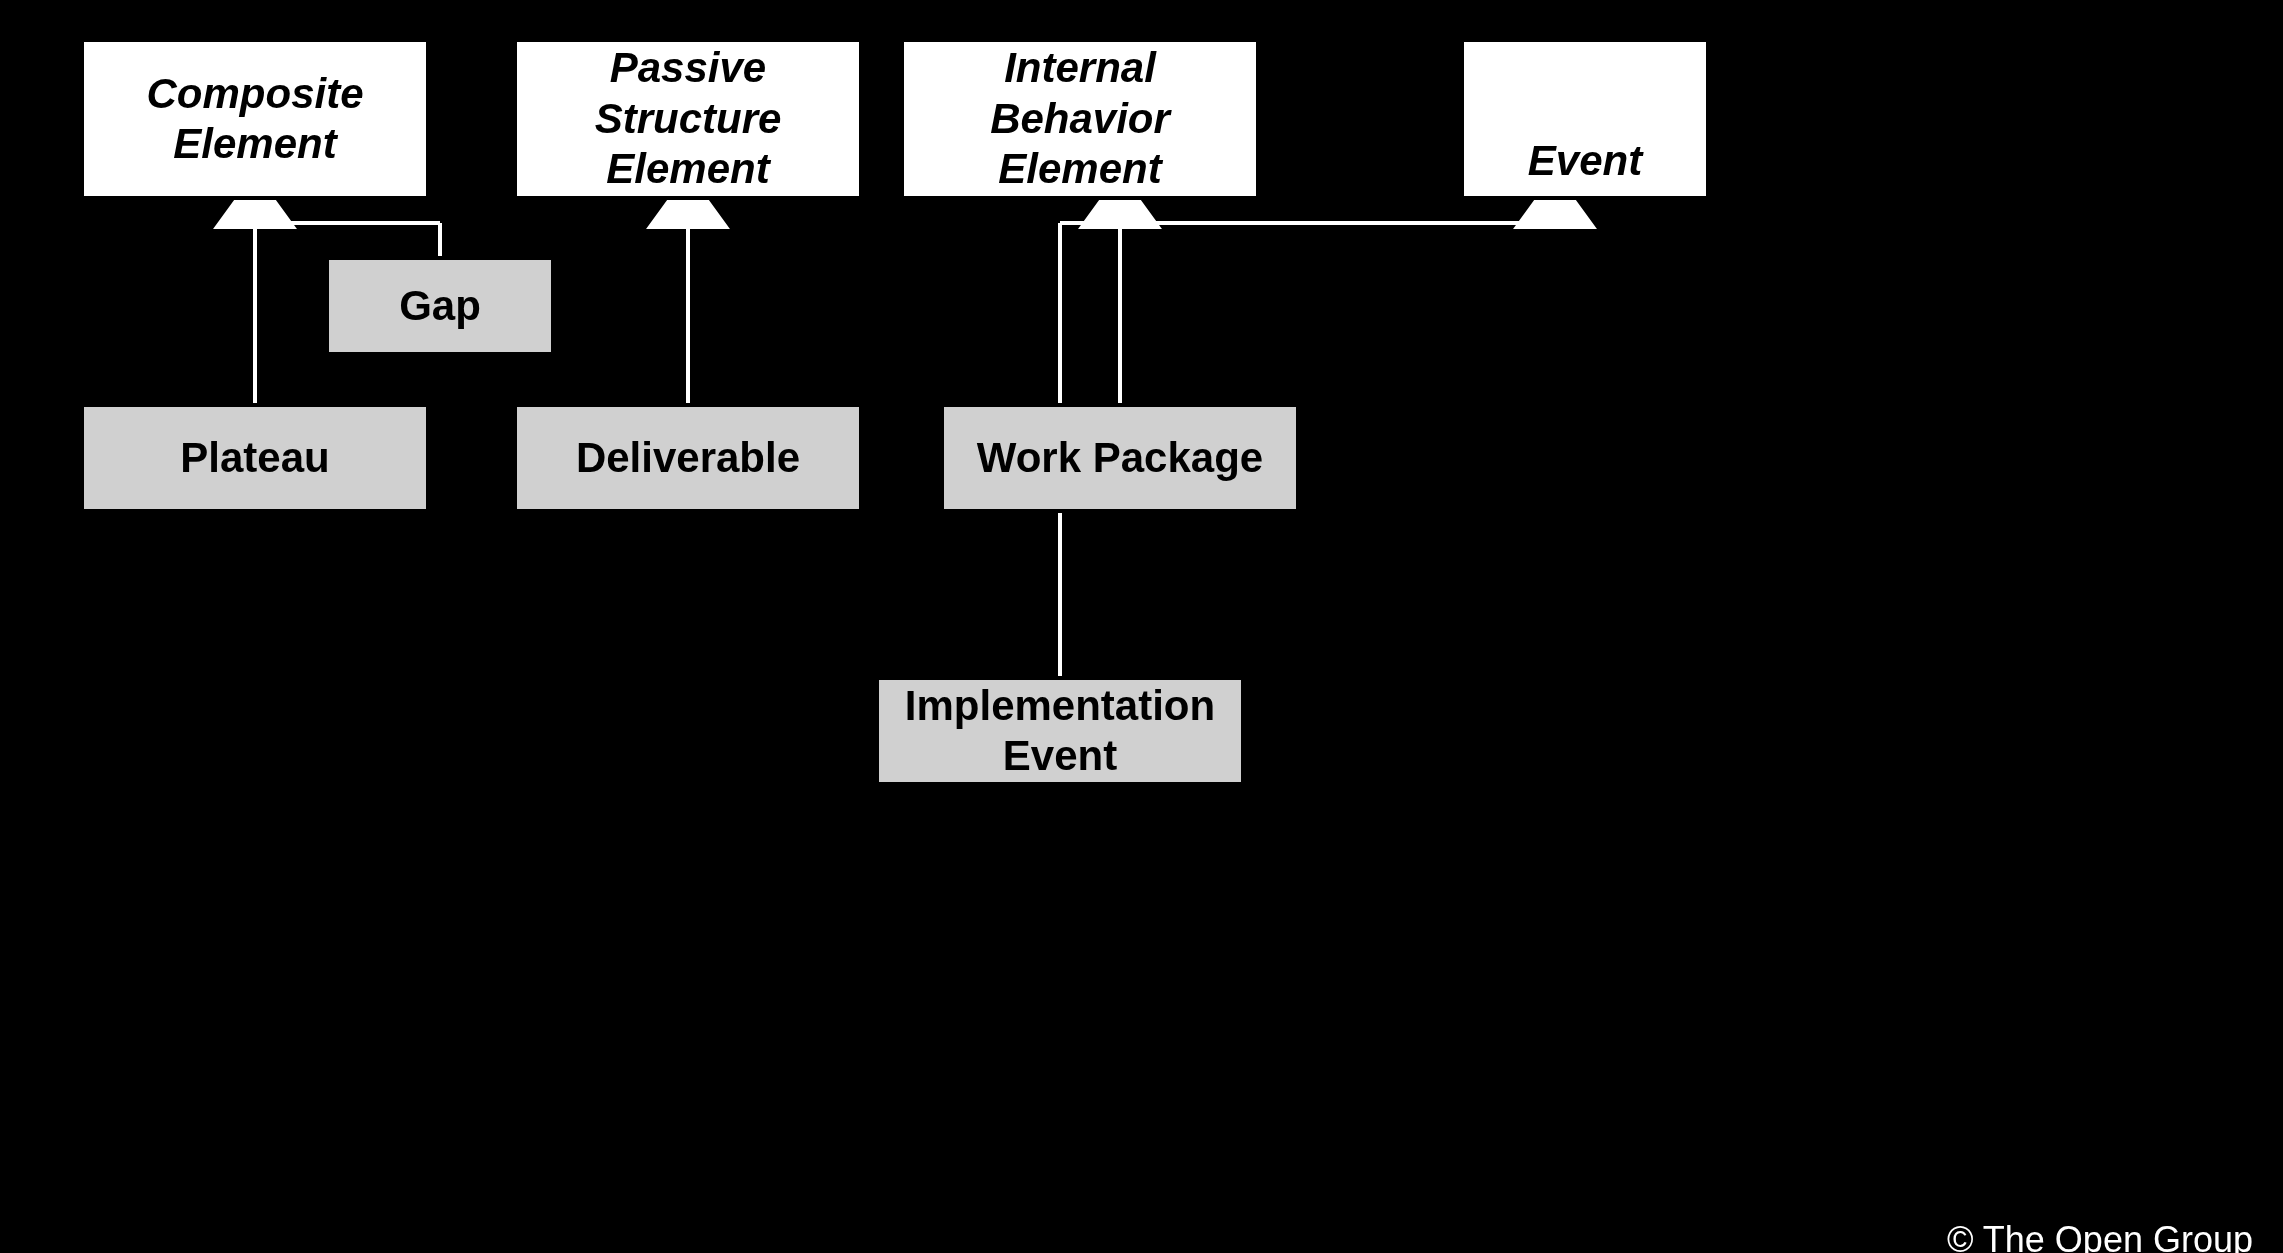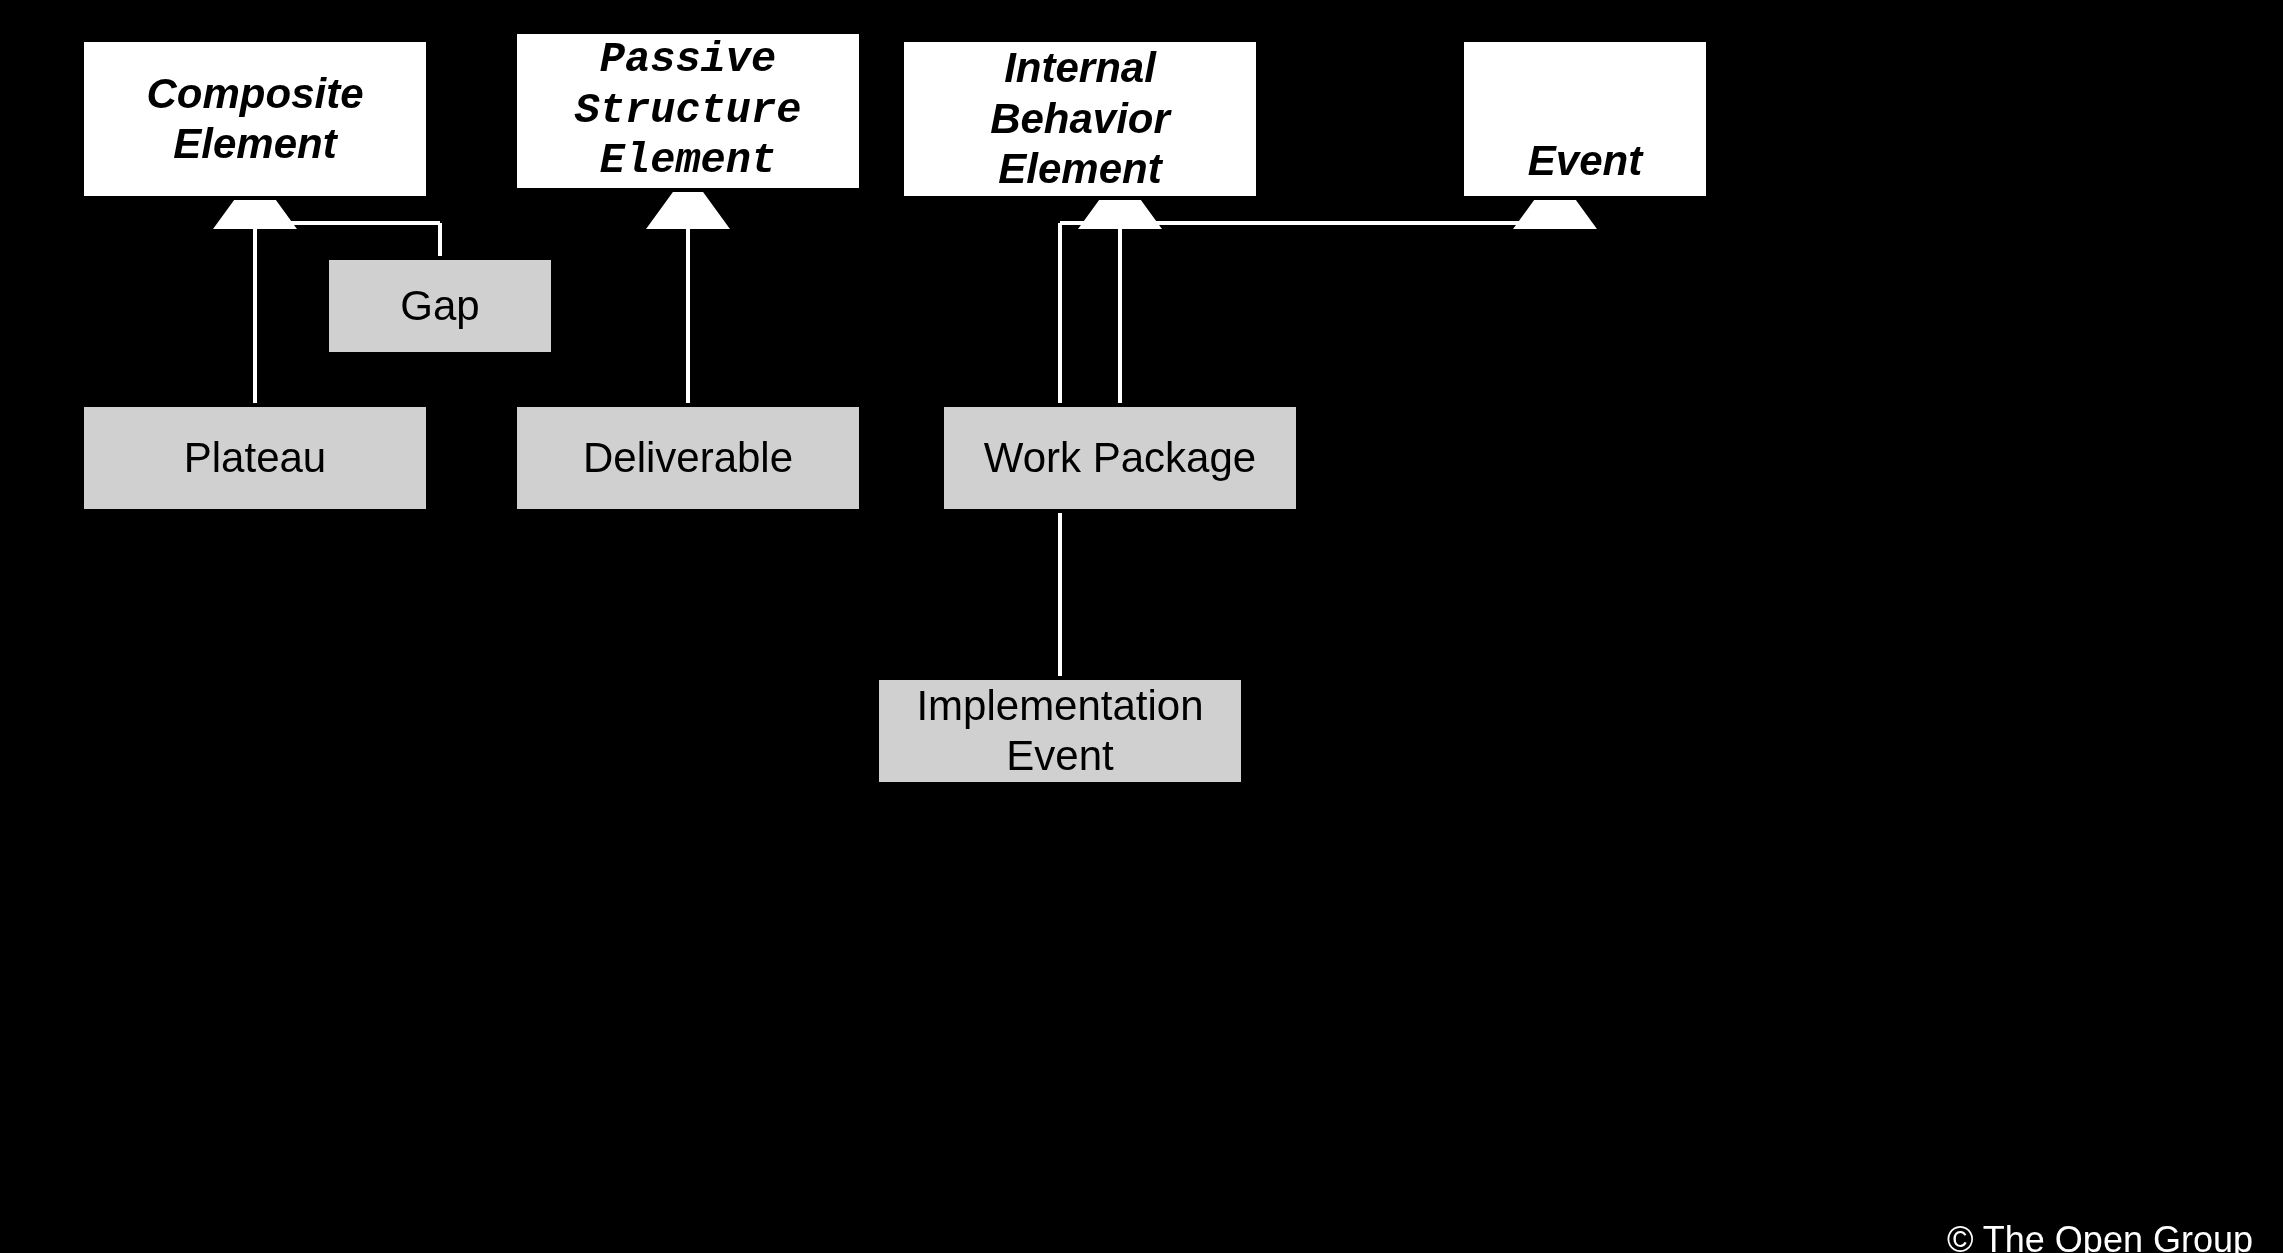--- a/index.html
+++ b/index.html
@@ -119,7 +119,7 @@
     <span class="box-label">Composite Element</span>
   </div>
 
-  <div class="box-white" style="left:513px; top:2px; width:350px; height:162px;font-family:Liberation Mono, monospace;">
+  <div class="box-white" style="left:513px; top:10px; width:350px; height:162px;">
     <span class="box-label">Passive Structure Element</span>
   </div>
 

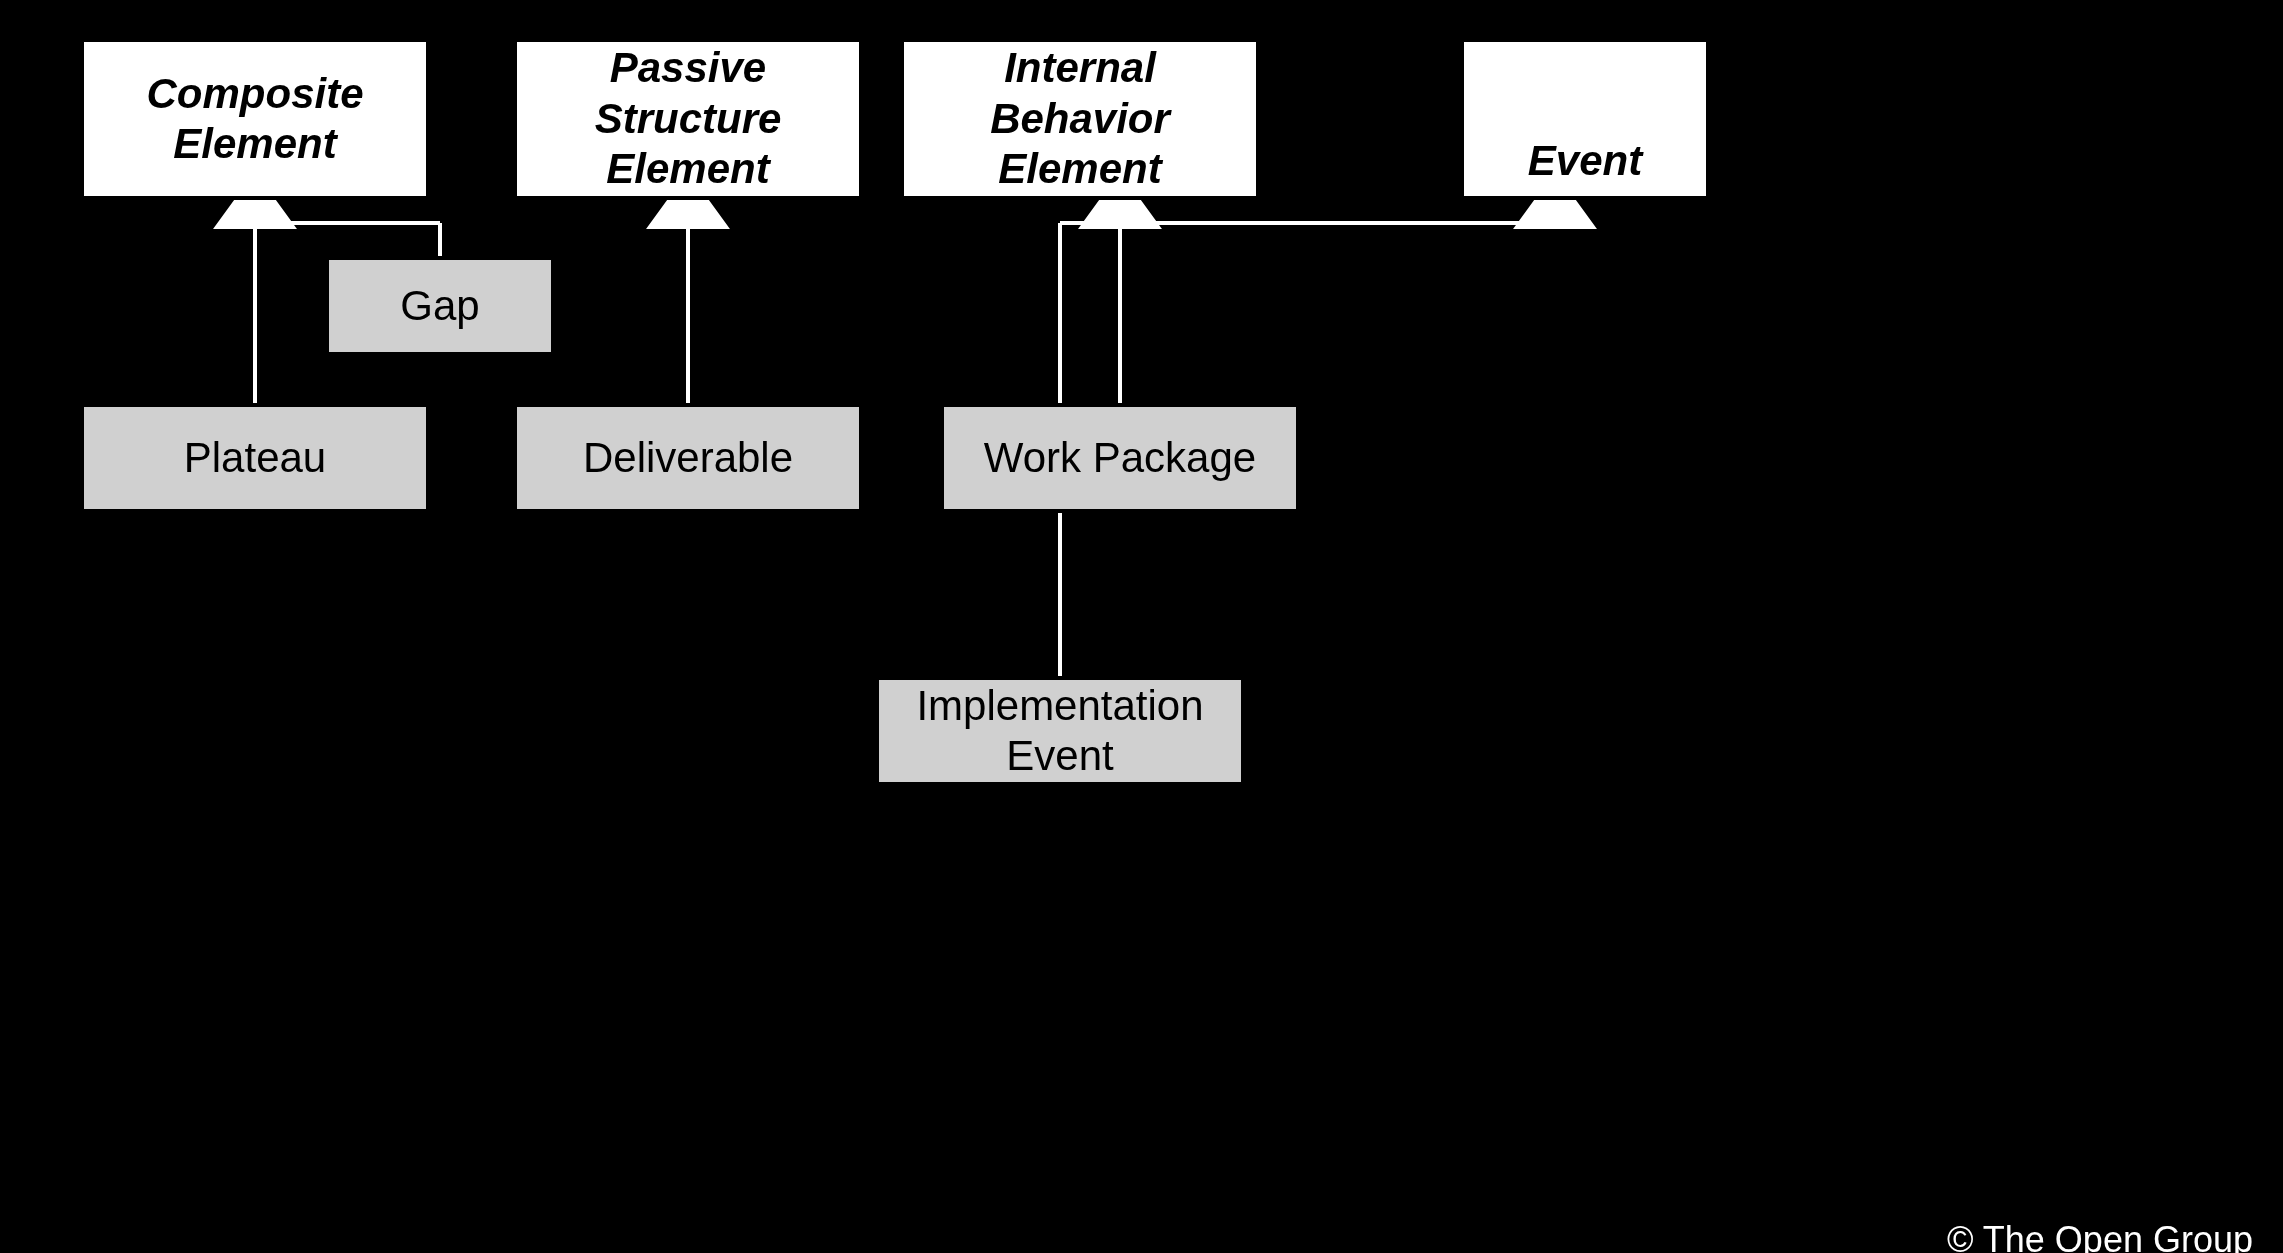--- a/index.html
+++ b/index.html
@@ -55,7 +55,7 @@
 
     .box-label-normal {
       font-size: 42px;
-      font-weight: normal;
+      font-weight: bold;
       font-style: normal;
       line-height: 1.2;
       color: #000;

